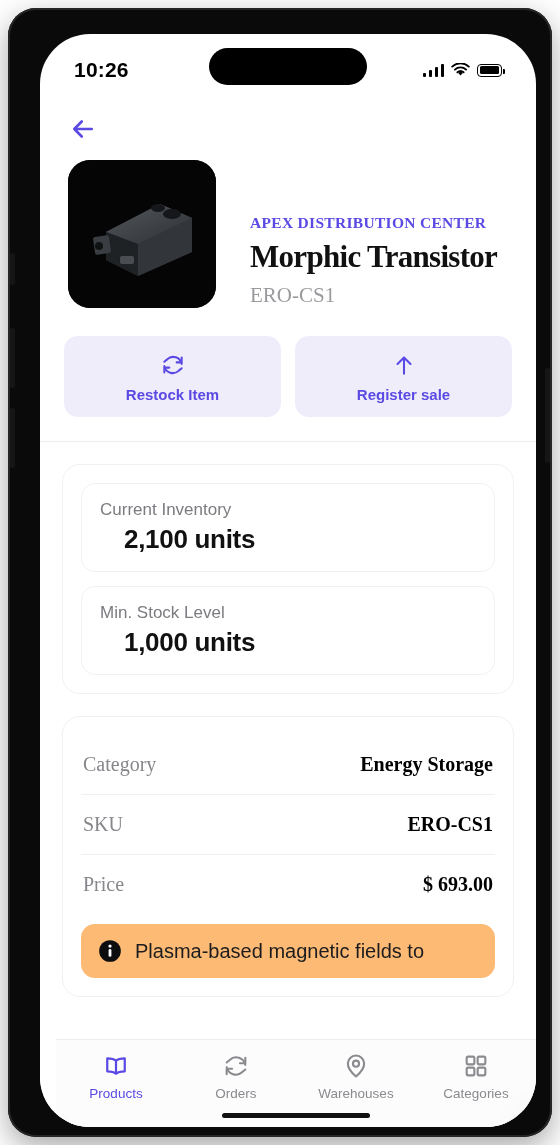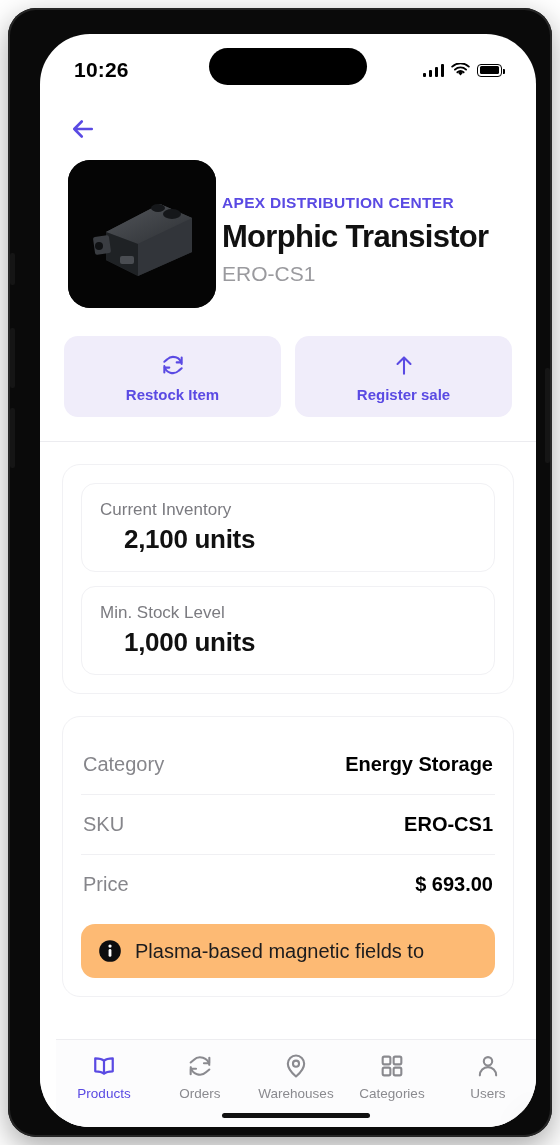--- a/index.html
+++ b/index.html
@@ -54,7 +54,7 @@
   .back-row{ padding:18px 28px 6px; }
   .back-arrow{ width:30px; height:30px; display:block; cursor:pointer; }
 
-  .product-head{ display:flex; gap:6px; padding:10px 28px 0; align-items:center; }
+  .product-head{ display:flex; gap:34px; padding:10px 28px 0; align-items:flex-end;font-family:Liberation Serif, serif; }
   .thumb{
     width:148px; height:148px; border-radius:22px; background:#050505;
     flex:0 0 auto; position:relative; overflow:hidden;

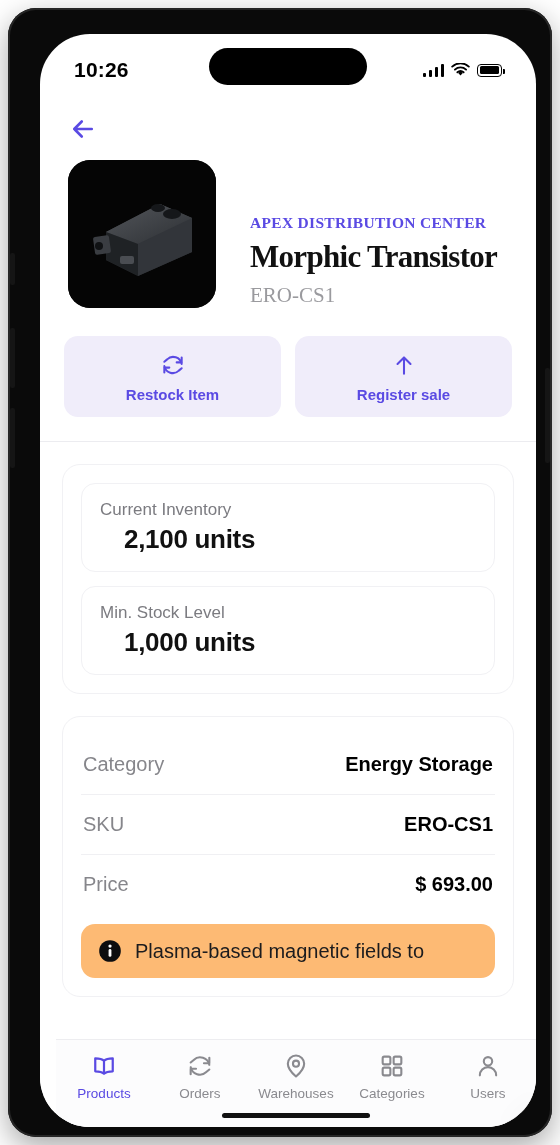--- a/index.html
+++ b/index.html
@@ -85,7 +85,7 @@
   .stat-label{ font-size:17px; color:#7b7b80; }
   .stat-value{ font-size:26px; font-weight:bold; color:#111; margin-top:4px; letter-spacing:-.3px;margin-left:24px; }
 
-  .detail-row{ display:flex; justify-content:space-between; align-items:center; padding:18px 2px; }
+  .detail-row{ display:flex; justify-content:space-between; align-items:center; padding:18px 2px;font-family:Liberation Serif, serif; }
   .detail-row + .detail-row{ border-top:1px solid #f0f0f3; }
   .detail-key{ font-size:20px; color:#86868b; }
   .detail-val{ font-size:20px; font-weight:bold; color:#000000; }

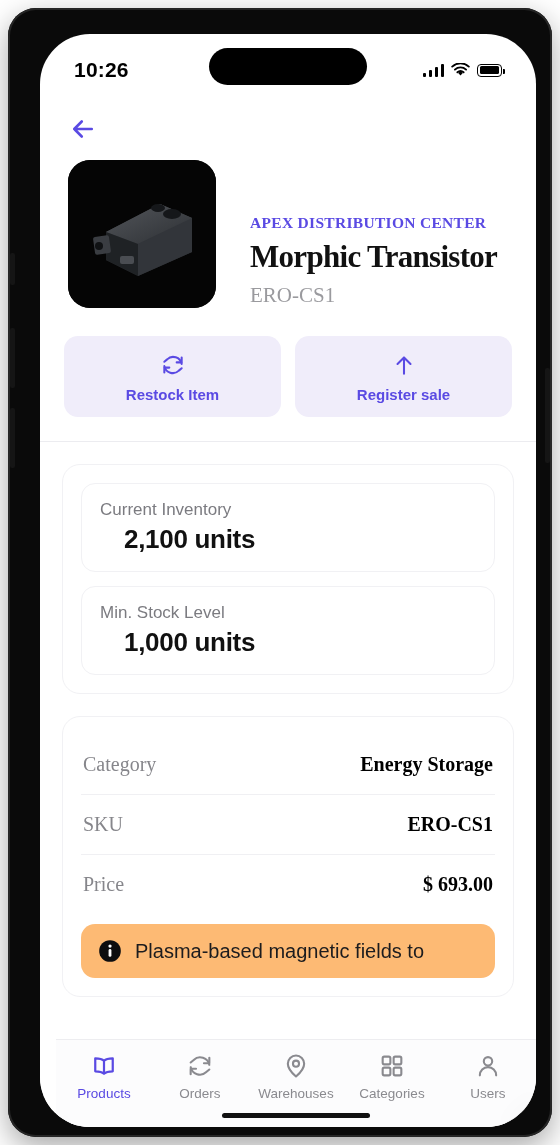--- a/index.html
+++ b/index.html
@@ -275,13 +275,6 @@
             </svg>
             <span class="tab-label">Categories</span>
           </div>
-          <div class="tab">
-            <svg width="28" height="28" viewBox="0 0 24 24" fill="none">
-              <circle cx="12" cy="8" r="3.6" stroke="#8a8a8f" stroke-width="1.8"></circle>
-              <path d="M5 20a7 7 0 0 1 14 0" stroke="#8a8a8f" stroke-width="1.8" stroke-linecap="round"></path>
-            </svg>
-            <span class="tab-label">Users</span>
-          </div>
           <div class="home-indicator"></div>
         </div>
 

